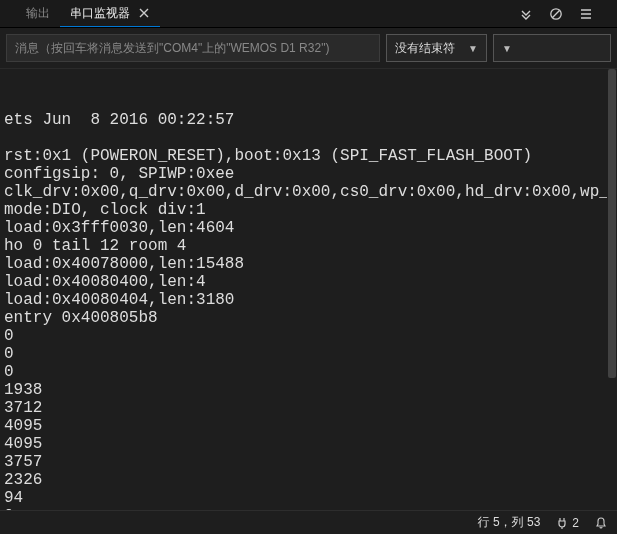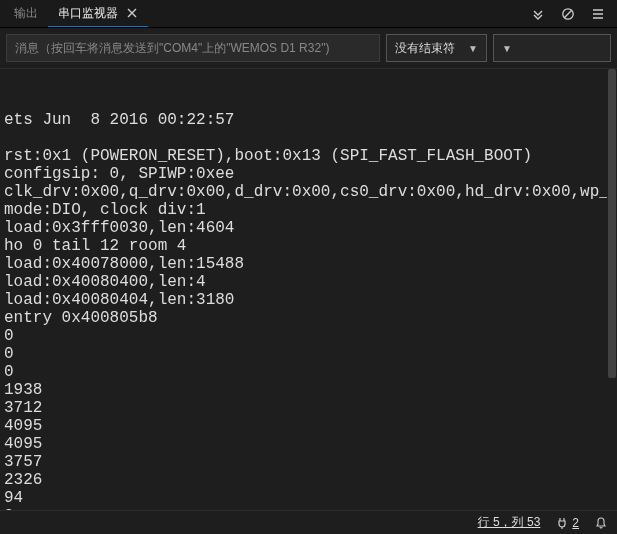--- a/index.html
+++ b/index.html
@@ -19,7 +19,7 @@
     height: 28px;
     background: #1a1a1a;
     border-bottom: 1px solid #000;
-    padding: 0 4px;
+    padding: 0 16px;
   }
   .tab {
     display: flex; align-items: center;

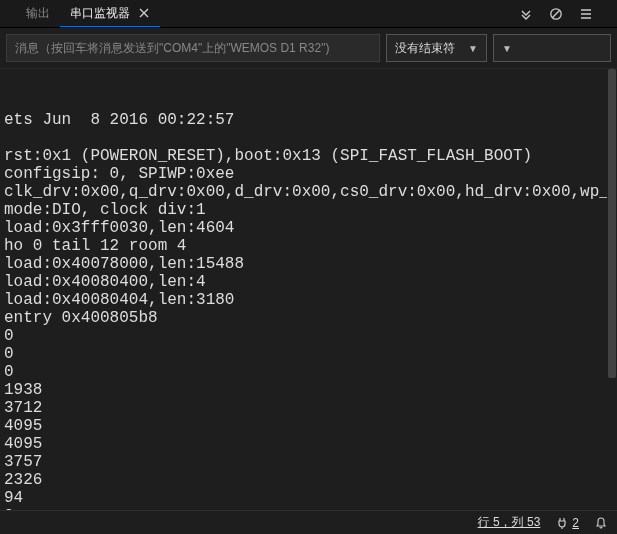--- a/index.html
+++ b/index.html
@@ -112,7 +112,6 @@
     gap: 16px;
     color: #ddd;
     font-size: 12px;
-    text-decoration: underline;
   }
   .statusbar .seg { display: flex; align-items: center; gap: 4px; }
   .statusbar .icon { color: #ccc; display:flex; align-items:center; }

